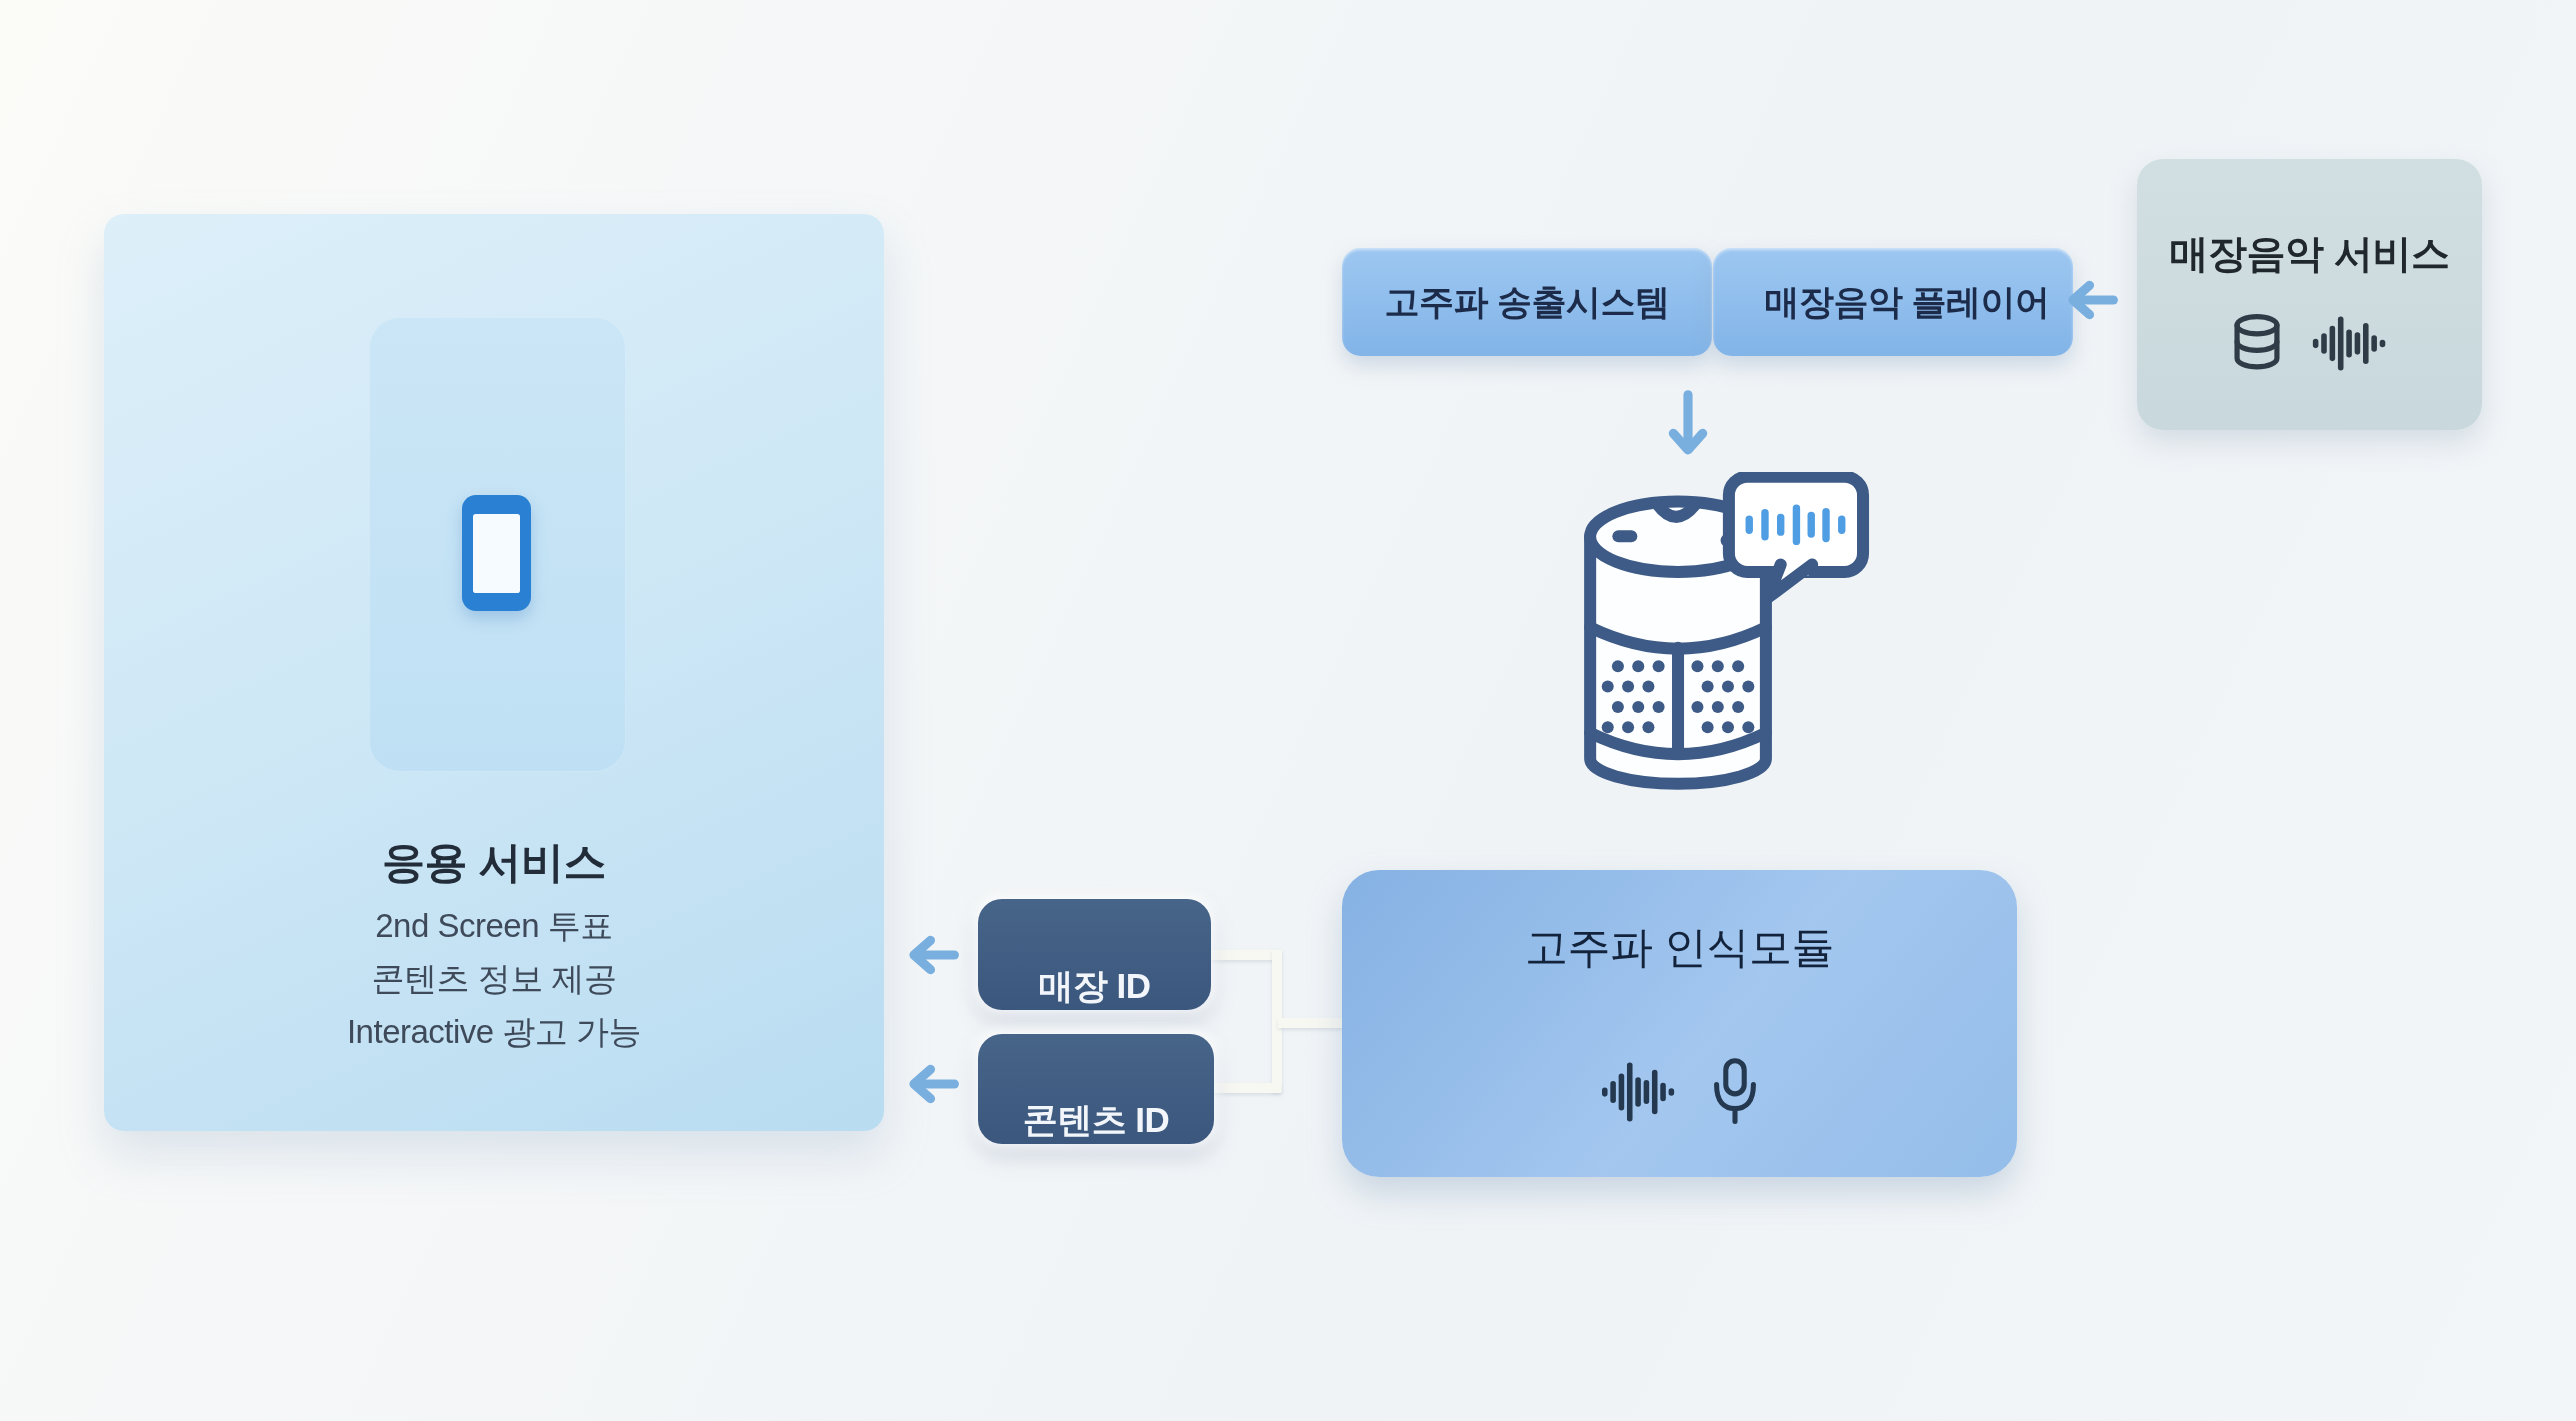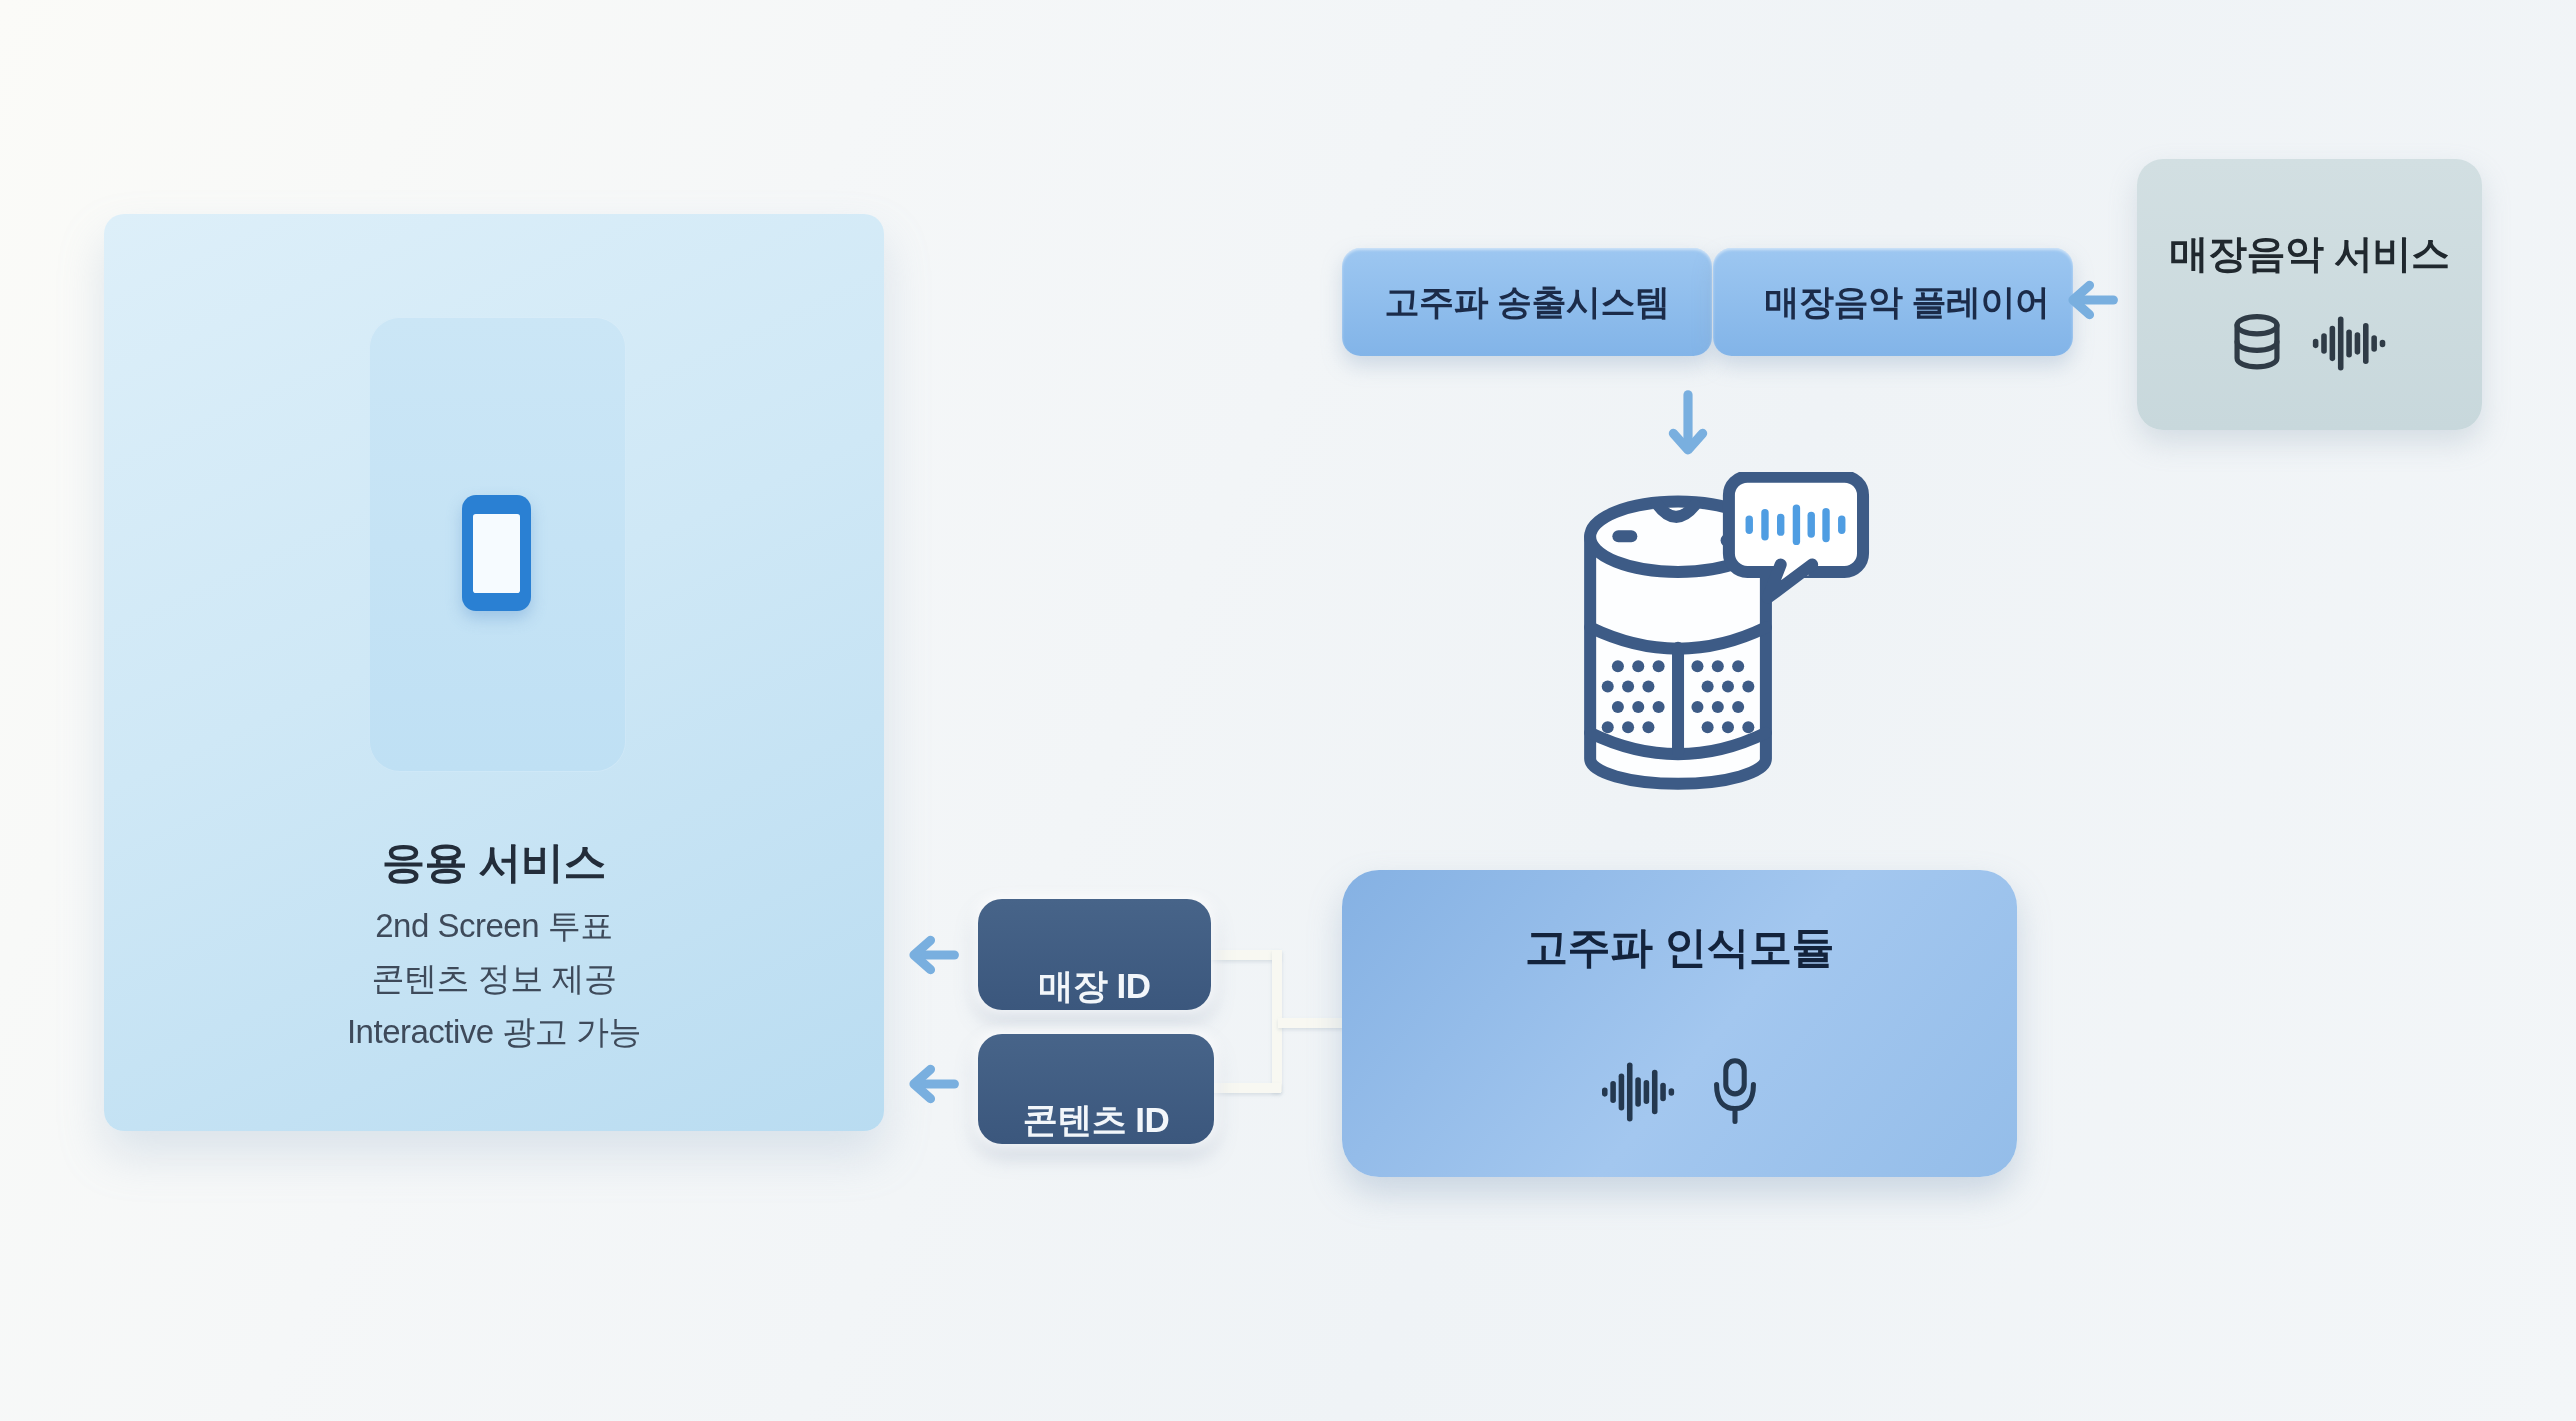--- a/index.html
+++ b/index.html
@@ -66,7 +66,7 @@
     background:linear-gradient(130deg,#85b1e3 0%,#a3c7ef 55%,#94bde9 100%);
     box-shadow:0 16.7px 33px rgba(135,160,190,.35);
   }
-  .recog-title{height:54px;line-height:54px;font-size:43px;font-weight:700;color:#13233c;}
+  .recog-title{height:54px;line-height:54px;font-size:43px;font-weight:400;color:#13233c;}
   .recog-title.t1{top:50px;} .recog-title.t2{top:111px;}
   .recog-icons{position:absolute;left:0;top:185px;width:100%;height:74px;
     display:flex;align-items:center;justify-content:center;gap:33px;}

